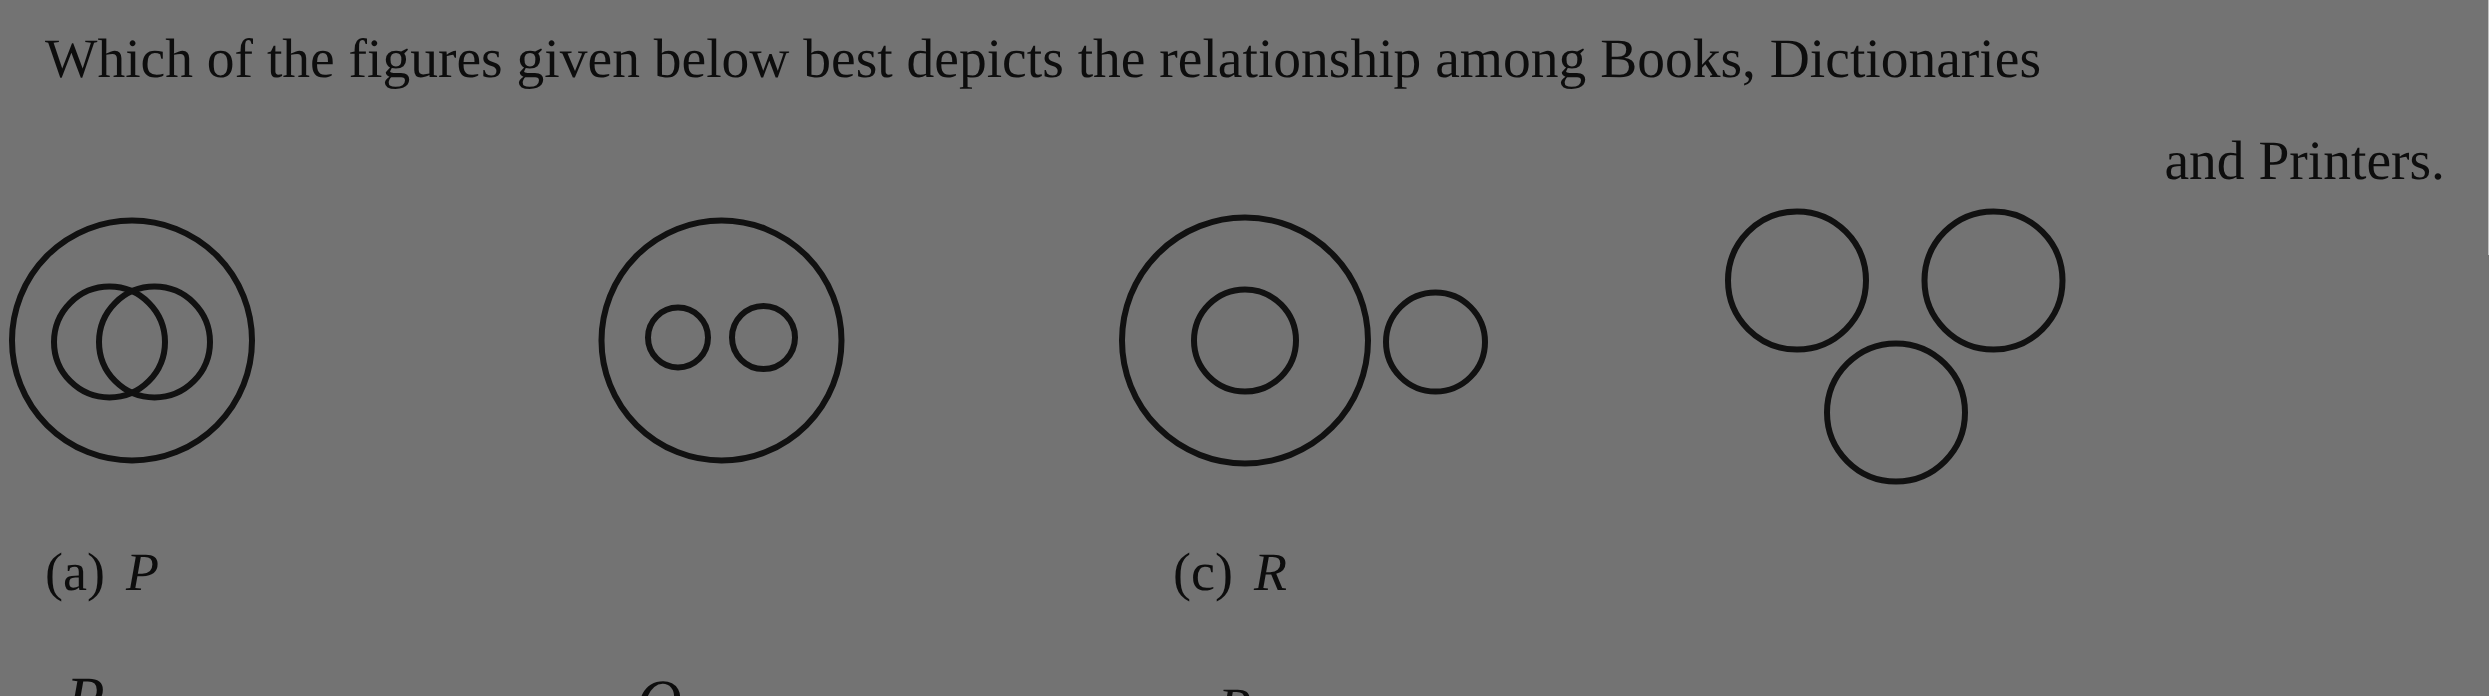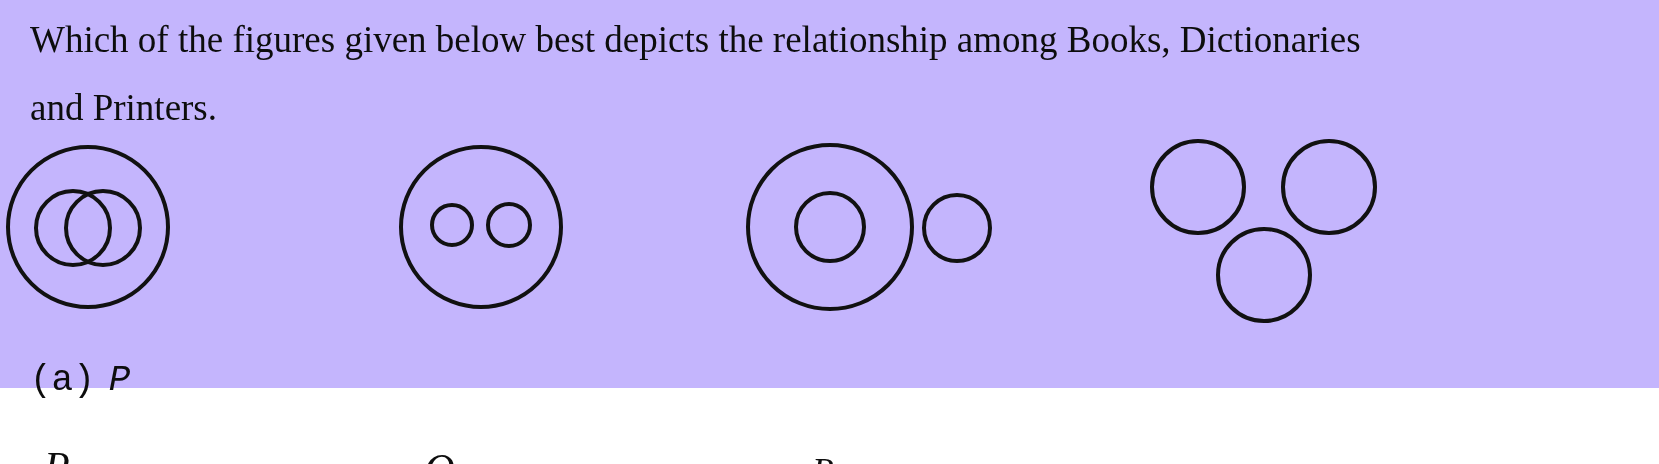--- a/index.html
+++ b/index.html
@@ -18,8 +18,8 @@
   #page {
     position: relative;
     width: 1659px;
-    height: 388px;
-    background: #c4b5fd;
+    height: 464px;
+    background: #737373;
   }
 
   

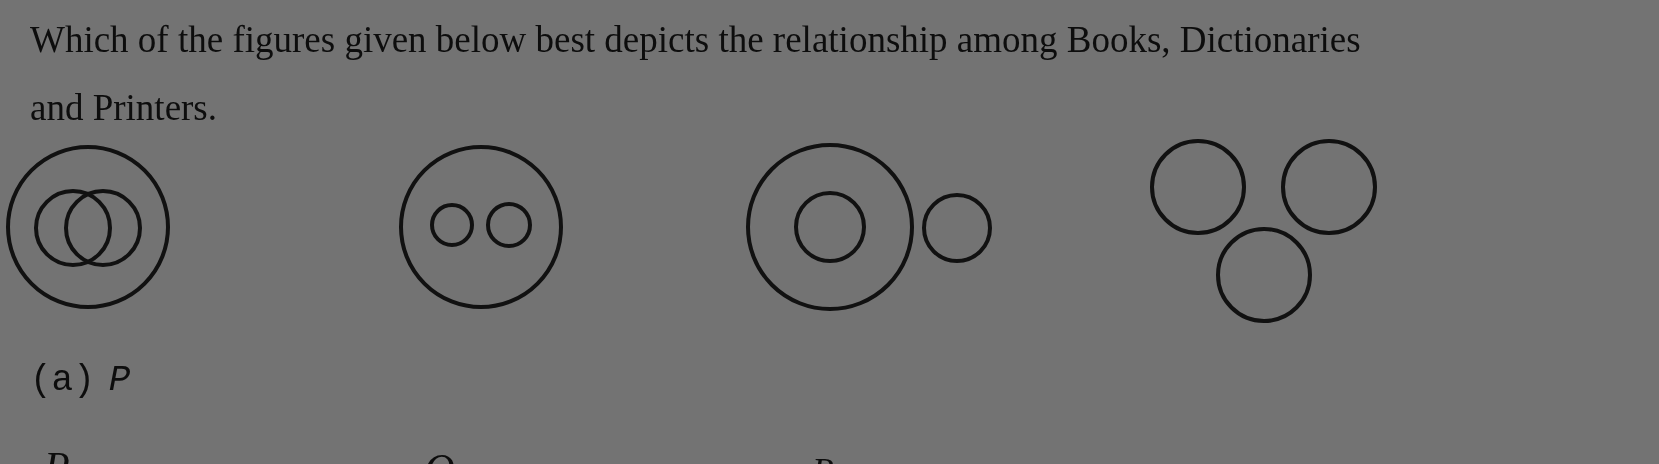--- a/index.html
+++ b/index.html
@@ -36,6 +36,7 @@
   }
   .question .line2 {
     display: block;
+    text-align: right;
   }
 
   

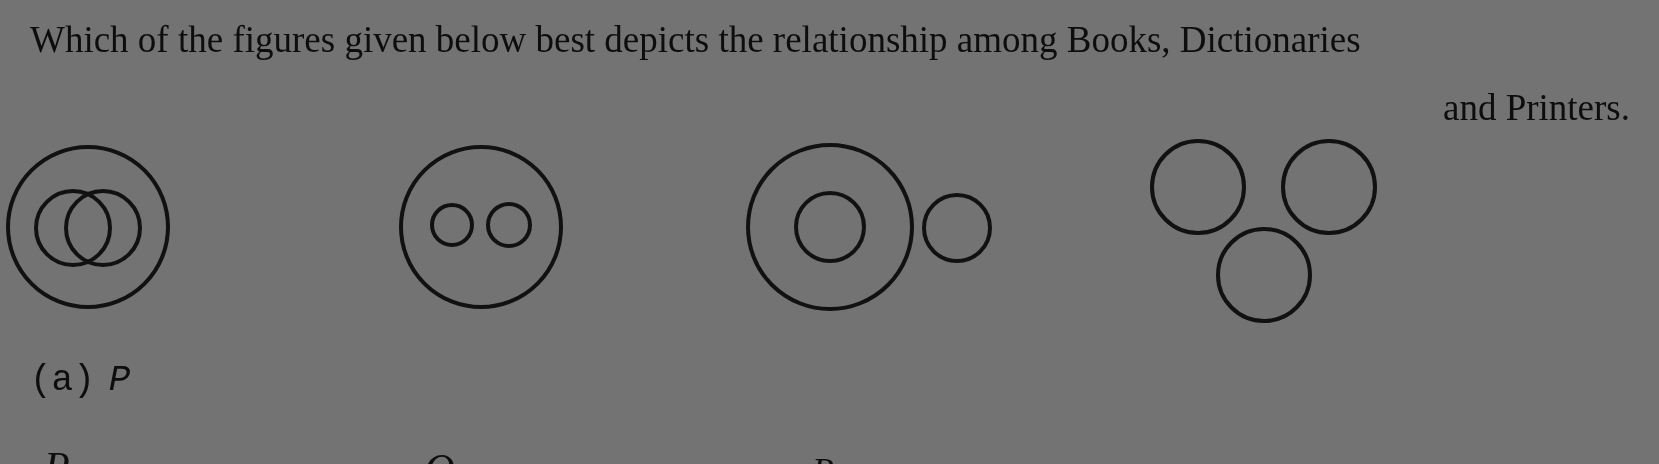--- a/index.html
+++ b/index.html
@@ -81,7 +81,6 @@
     line-height: 46px;
     color: #0d0d0d;
     white-space: nowrap;
-    font-family: Liberation Mono, monospace;
   }
   .option .tag { font-style: normal; }
   .option .val {

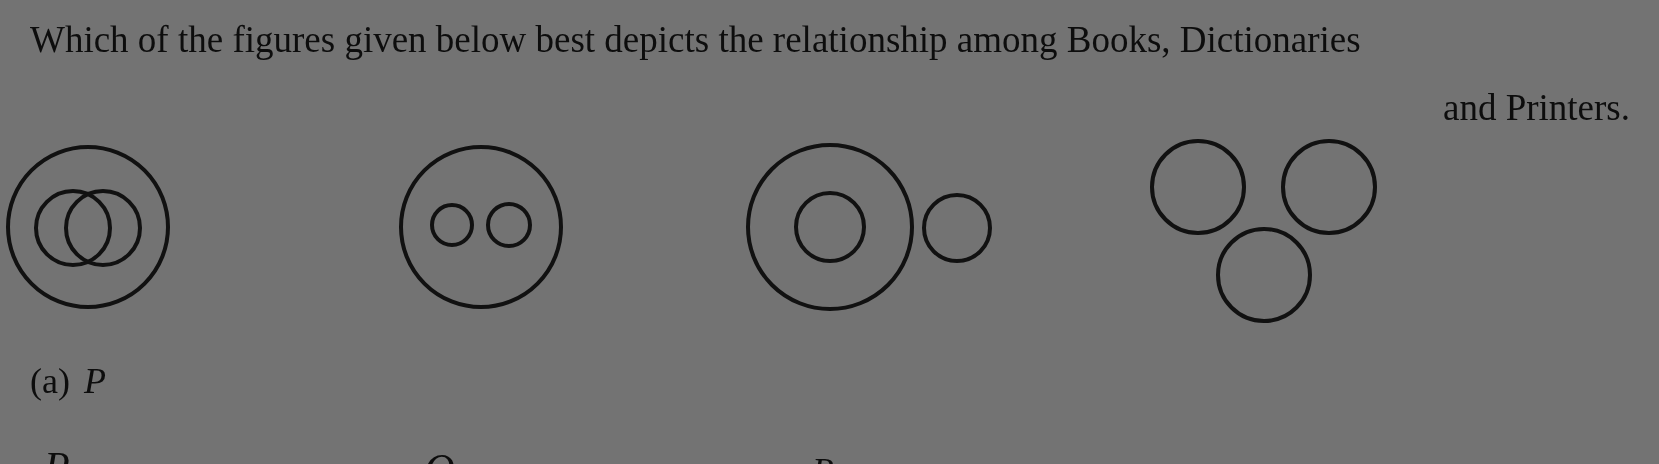--- a/index.html
+++ b/index.html
@@ -140,6 +140,9 @@
     <div class="option opt-a">
       <span class="tag">(a)</span><span class="val">P</span>
     </div>
+    <div class="option opt-c">
+      <span class="tag">(c)</span><span class="val">R</span>
+    </div>
   </div>
 
 </div>

